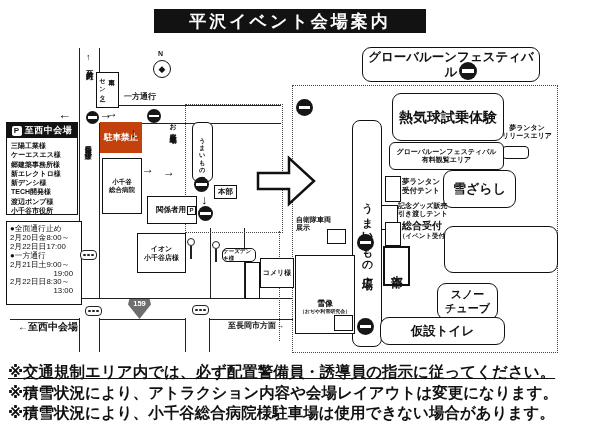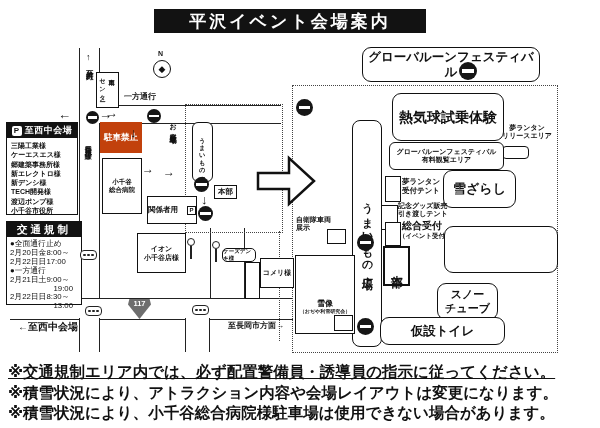--- a/index.html
+++ b/index.html
@@ -131,7 +131,7 @@
 
 <div class="box" style="left:214px;top:185px;width:21px;height:12px;border-width:1.5px;display:flex;align-items:center;justify-content:center;font-size:7.5px;font-weight:bold">本部</div>
 
-<div class="box" style="left:147px;top:196px;width:48px;height:26px;display:flex;align-items:center;justify-content:space-between;gap:1px;font-size:7.5px;font-weight:bold">
+<div class="box" style="left:147px;top:196px;width:48px;height:26px;display:flex;align-items:center;justify-content:flex-end;gap:1px;font-size:7.5px;font-weight:bold">
   <span>関係者用</span>
   <span style="border:1px solid #111;font-size:6px;width:7px;height:7px;display:flex;align-items:center;justify-content:center">P</span>
 </div>

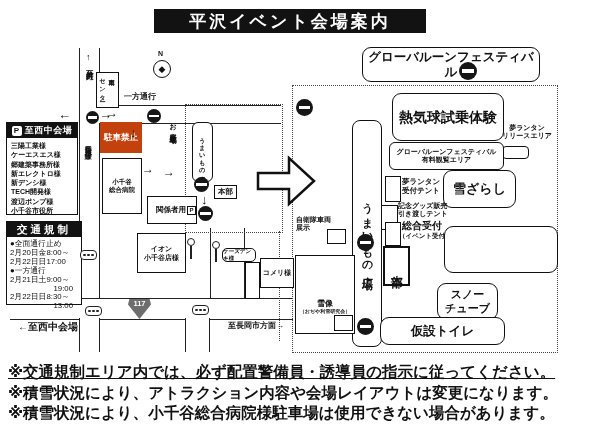--- a/index.html
+++ b/index.html
@@ -86,7 +86,6 @@
 </div>
 
 <div class="sidepanel" style="left:6px;top:221px;width:76px;height:84px">
-  <div class="phead" style="height:15px;font-size:10.5px;letter-spacing:3px">交通規制</div>
   <div class="tlines">
     <div>●全面通行止め</div>
     <div>2月20日金8:00～</div>

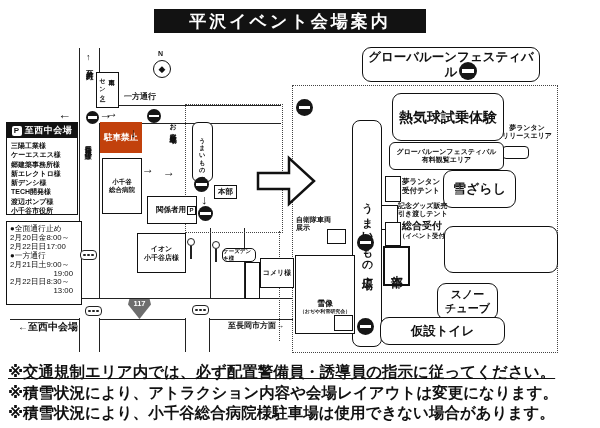--- a/index.html
+++ b/index.html
@@ -147,7 +147,7 @@
 <div class="box" style="left:245px;top:262px;width:13px;height:35px"></div>
 <div class="box" style="left:260px;top:258px;width:32px;height:28px;display:flex;align-items:center;justify-content:center;font-size:7px;font-weight:bold">コメリ様</div>
 
-<div class="shield">117</div>
+<div class="shield">159</div>
 
 <div class="sig" style="left:80px;top:250px">
     <i></i>

